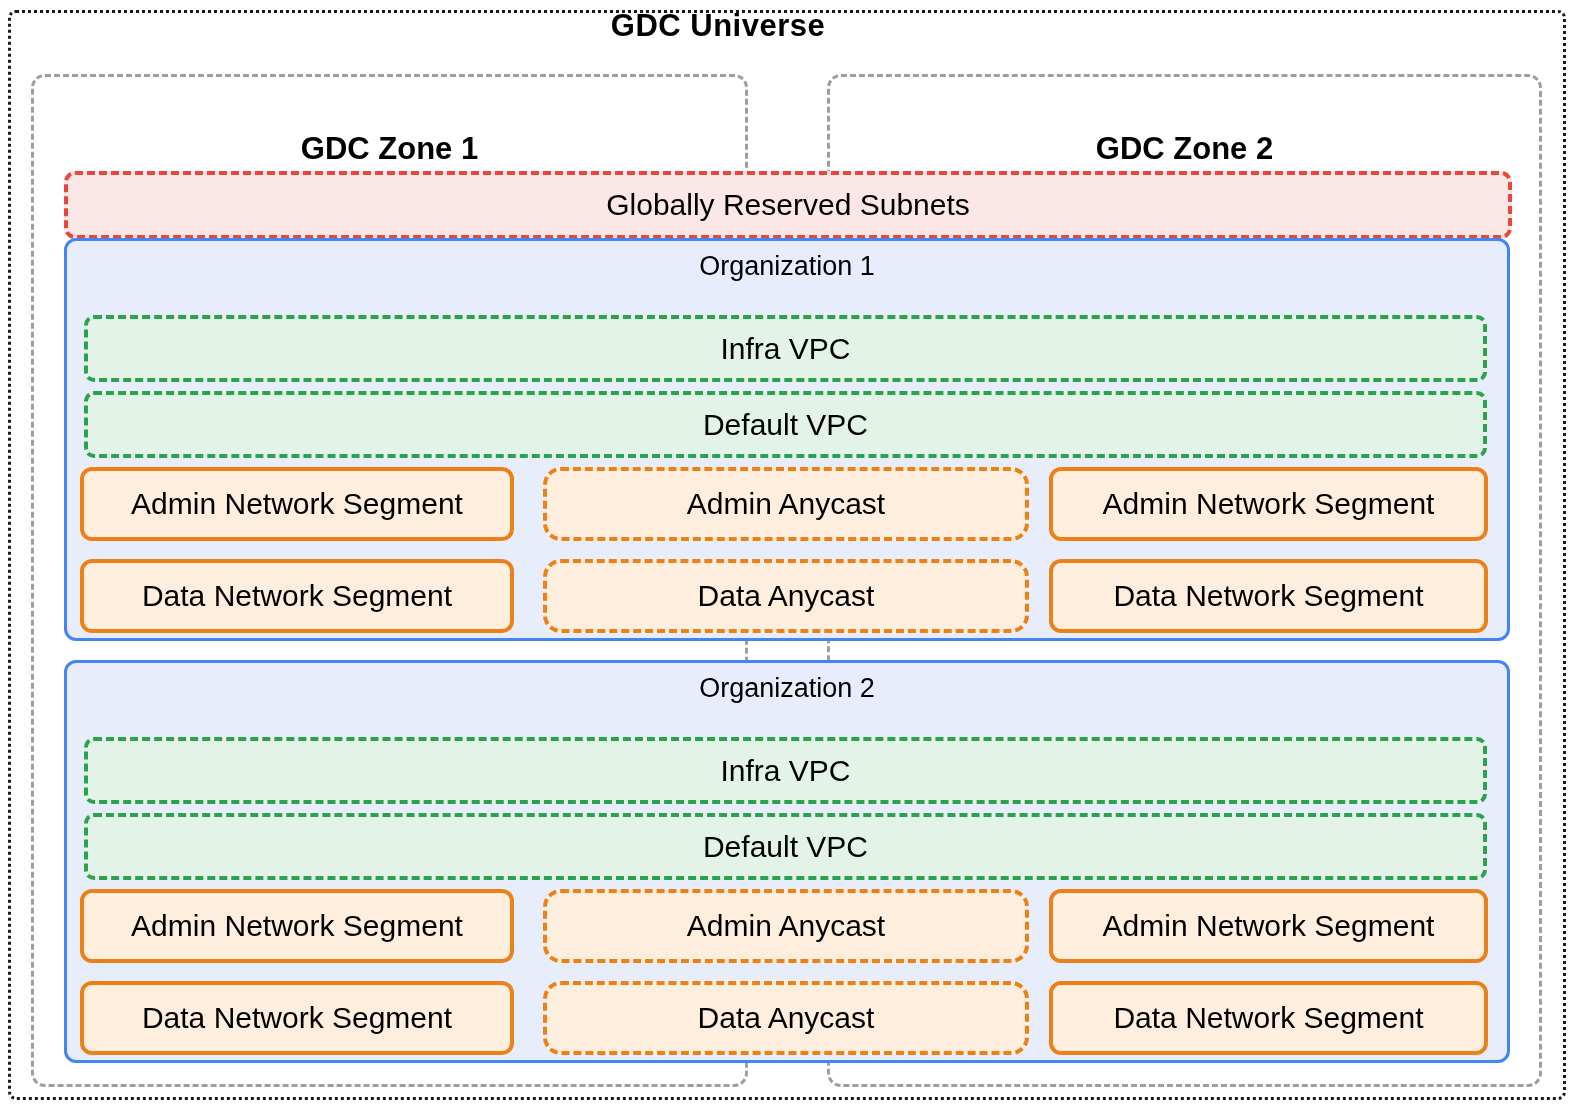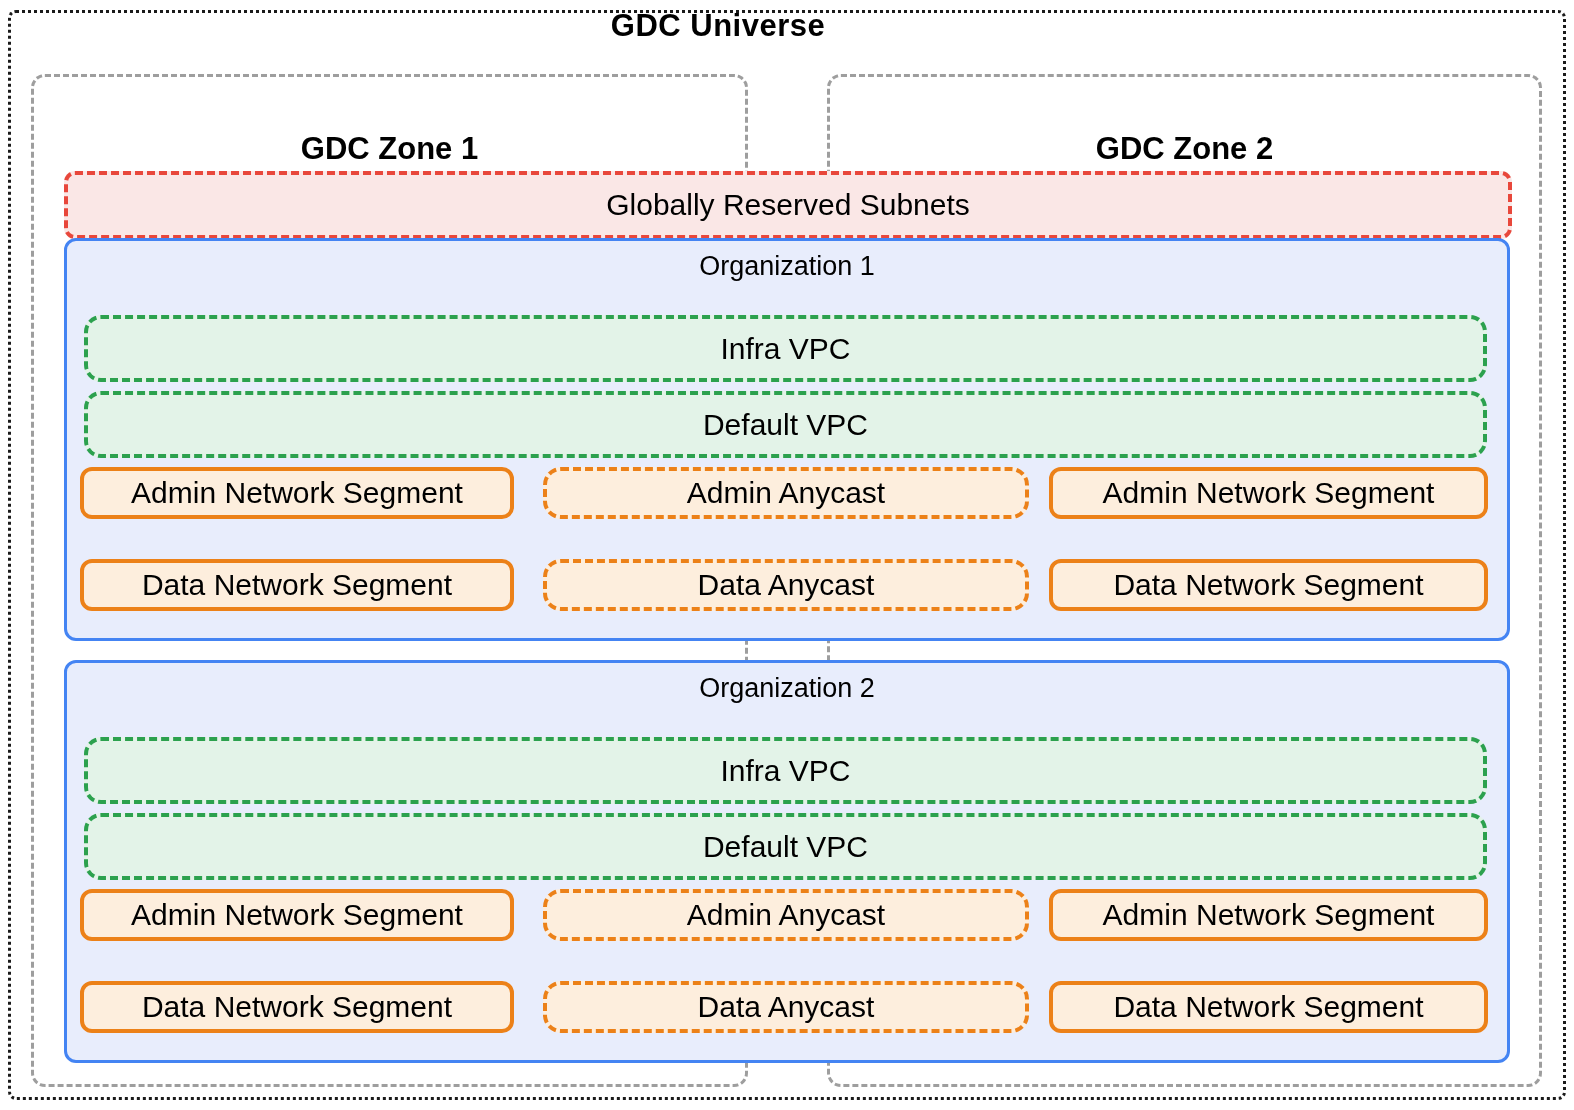--- a/index.html
+++ b/index.html
@@ -93,7 +93,7 @@
     box-sizing: border-box;
     background: var(--vpc-fill, #e3f3e8);
     border: 4px dashed var(--vpc-border, #2ca14e);
-    border-radius: 17px;
+    border-radius: 10px;
     display: flex;
     align-items: center;
     justify-content: center;

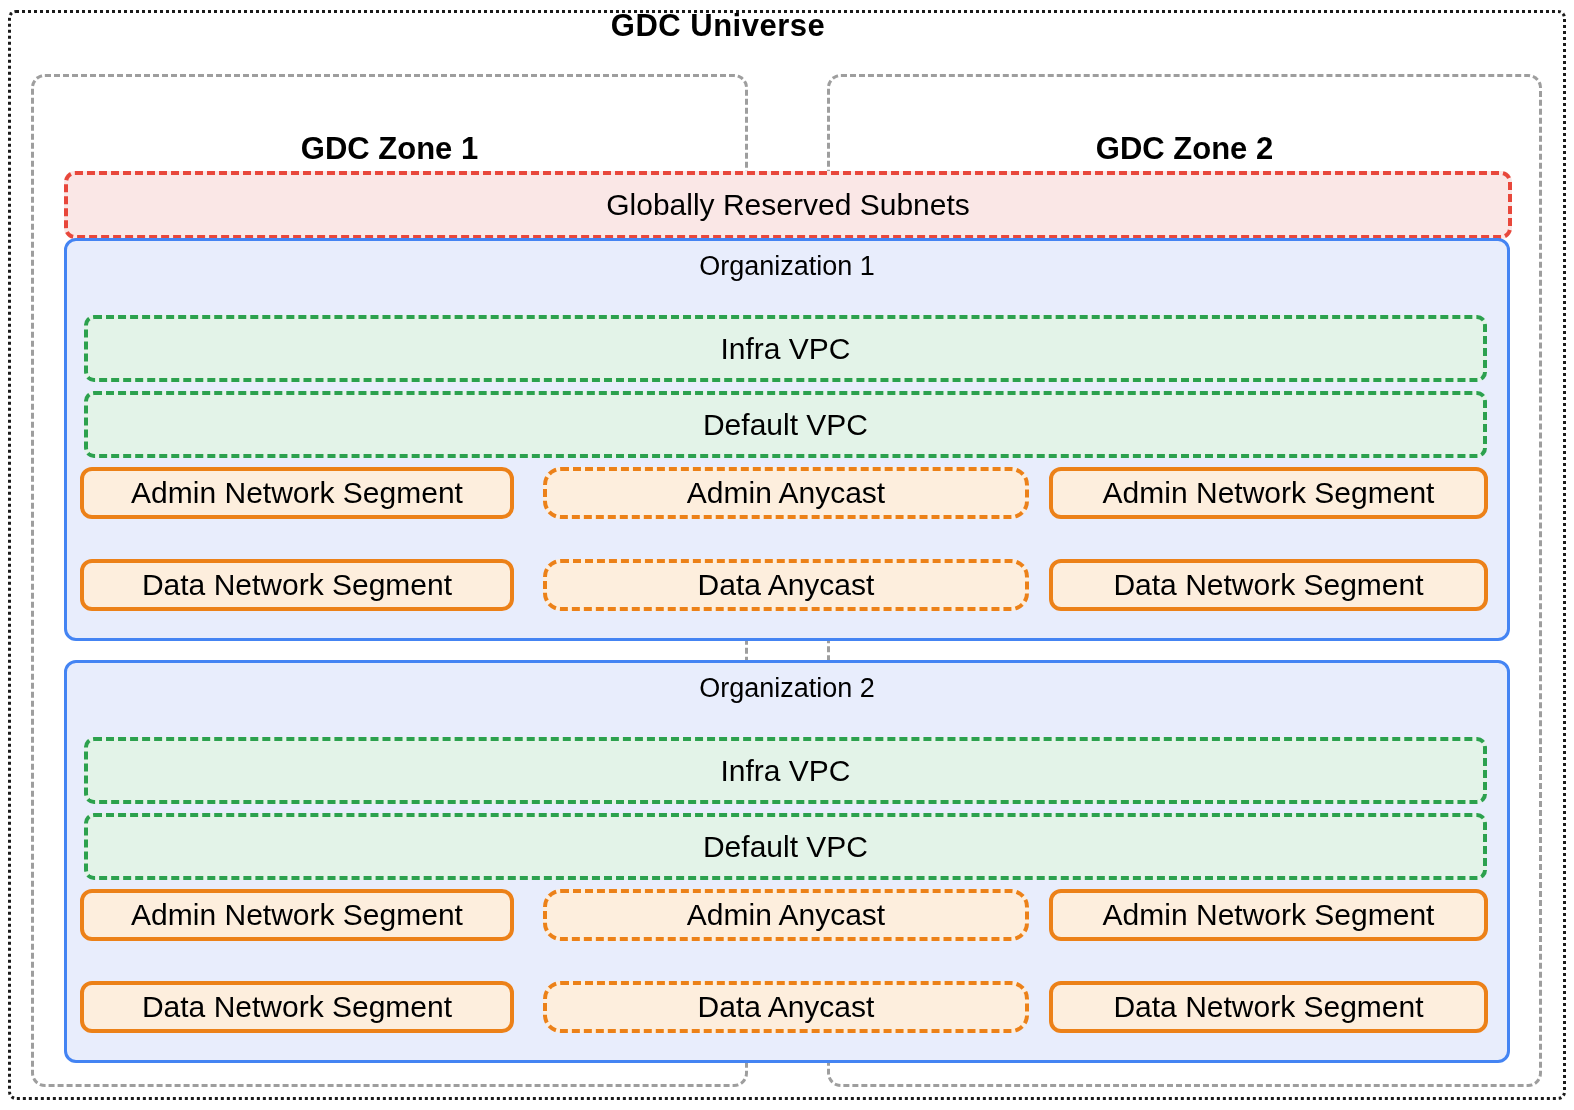--- a/index.html
+++ b/index.html
@@ -104,7 +104,7 @@
   
   .net-box {
     position: absolute;
-    height: 52px;
+    height: 74px;
     box-sizing: border-box;
     background: var(--segment-fill, #fdeedd);
     border-radius: 12px;

